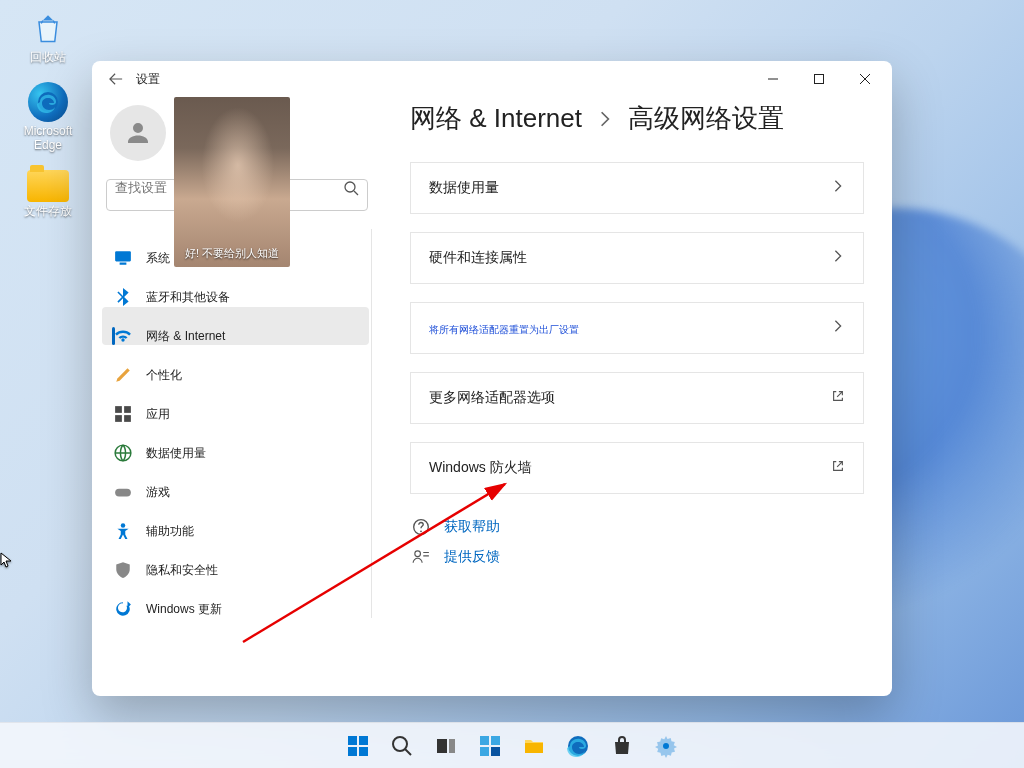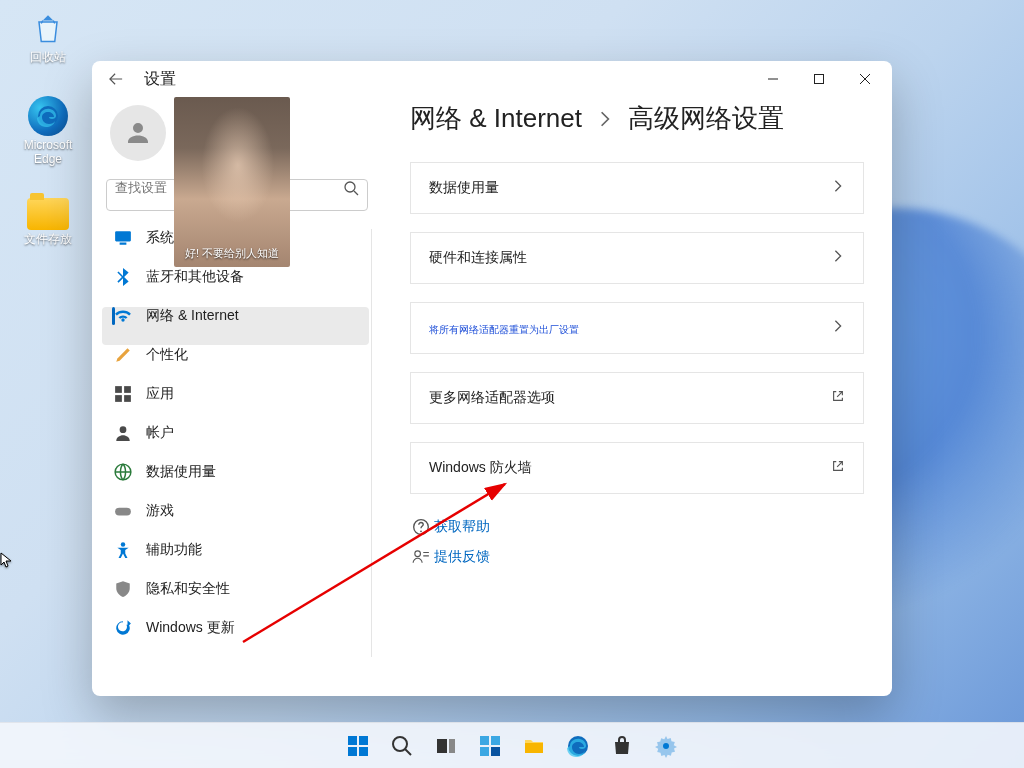--- a/index.html
+++ b/index.html
@@ -6,7 +6,7 @@
 html,body{width:1024px;height:768px;overflow:hidden}
 body{background:linear-gradient(135deg,#d6e6f5 0%,#cfe0f2 35%,#bcd4ee 55%,#93b9e6 80%,#6a97d8 100%);position:relative}
 .wallpaper-swoosh{position:absolute;right:-80px;bottom:140px;width:420px;height:420px;background:radial-gradient(circle at 30% 30%,#4f8fe0 0%,#3a73cf 40%,transparent 70%);filter:blur(4px);opacity:.7;border-radius:50%}
-.desktop-icons{position:absolute;top:8px;left:8px;width:80px;display:flex;flex-direction:column;gap:32px}
+.desktop-icons{position:absolute;top:8px;left:8px;width:80px;display:flex;flex-direction:column;gap:18px}
 .d-icon{display:flex;flex-direction:column;align-items:center;gap:2px;cursor:pointer;text-align:center}
 .d-icon .glyph{width:40px;height:40px;display:flex;align-items:center;justify-content:center;font-size:30px}
 .d-icon .lbl{font-size:12px;color:#fff;text-shadow:0 1px 2px rgba(0,0,0,.6);line-height:14px}

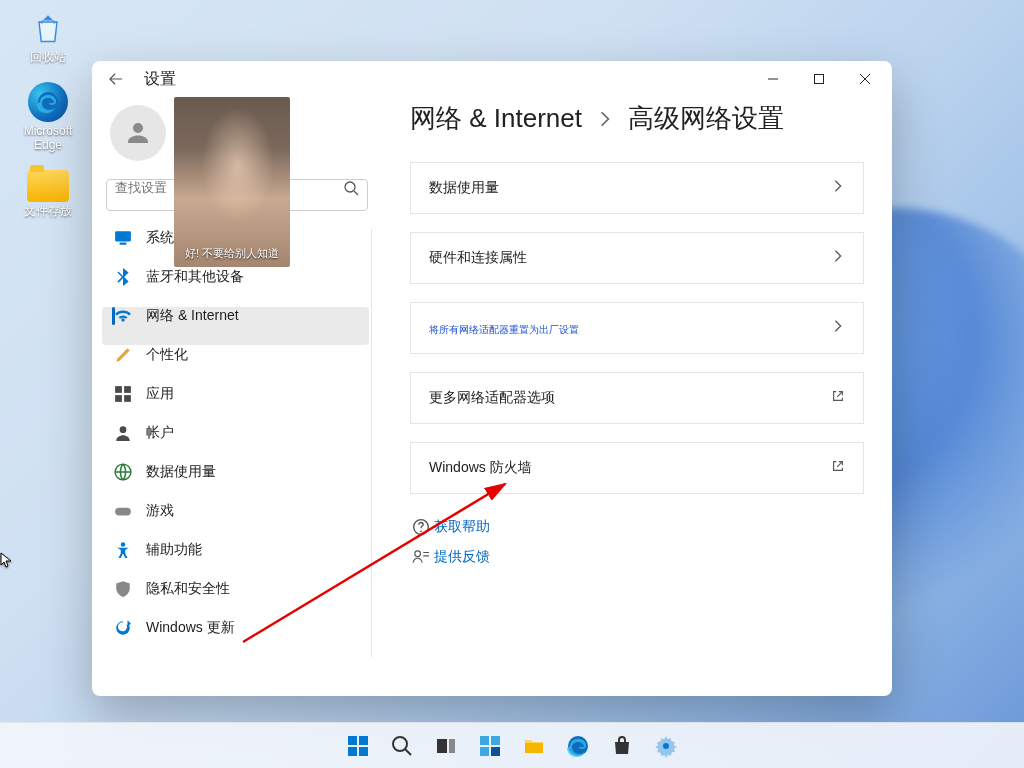--- a/index.html
+++ b/index.html
@@ -23,7 +23,7 @@
 .window{position:absolute;left:92px;top:61px;width:800px;height:635px;background:#fff;border-radius:8px;box-shadow:0 20px 50px rgba(0,0,0,.25);overflow:hidden;display:flex;flex-direction:column}
 .titlebar{height:36px;display:flex;align-items:center;padding:0 4px 0 10px}
 .tb-back{width:28px;height:28px;display:flex;align-items:center;justify-content:center;border-radius:4px;cursor:pointer;color:#555}
-.tb-title{font-size:16px;margin-left:14px;color:#222}
+.tb-title{font-size:12px;margin-left:6px;color:#222}
 .tb-controls{margin-left:auto;display:flex}
 .tb-btn{width:46px;height:36px;display:flex;align-items:center;justify-content:center;cursor:pointer;color:#222}
 .content{flex:1;display:flex;overflow:hidden}

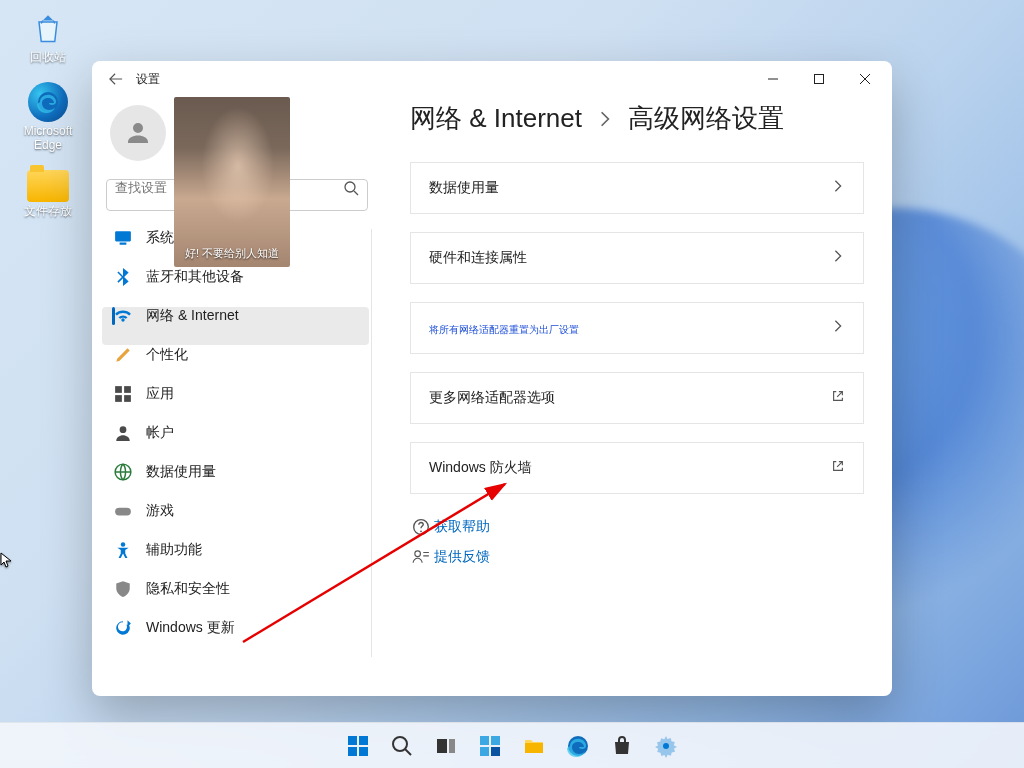--- a/index.html
+++ b/index.html
@@ -38,7 +38,7 @@
 .search input{flex:1;border:none;outline:none;font-size:13px;background:transparent;color:#555}
 .search .s-icon{width:16px;height:16px;color:#555}
 .nav{display:flex;flex-direction:column;gap:1px;border-right:1px solid #e5e5e5;padding-right:2px;overflow:auto}
-.nav-item{display:flex;align-items:flex-start;gap:14px;height:38px;padding:0 12px;border-radius:4px;cursor:pointer;font-size:14px;color:#222}
+.nav-item{display:flex;align-items:flex-end;gap:14px;height:38px;padding:0 12px;border-radius:4px;cursor:pointer;font-size:12px;color:#222}
 .nav-item.active{background:#eaeaea}
 .nav-item.active:before{content:"";position:absolute;left:10px;width:3px;height:18px;background:#0067c0;border-radius:2px}
 .nav-item{position:relative}

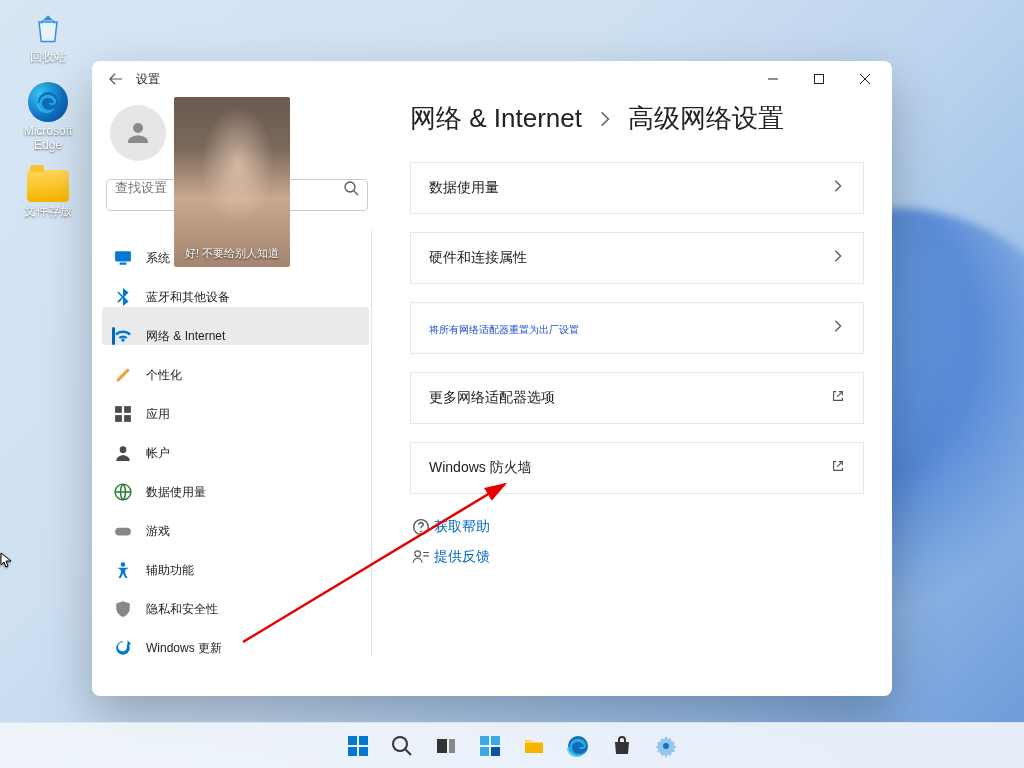--- a/index.html
+++ b/index.html
@@ -194,15 +194,6 @@
         <div class="nav-item">
             <span class="ni-icon">
               <svg viewBox="0 0 16 16">
-                <circle cx="8" cy="5" r="3" fill="#4a4a4a"></circle>
-                <path fill="#4a4a4a" d="M2 15c0-3 3-5 6-5s6 2 6 5z"></path>
-              </svg>
-            </span>
-            <span>帐户</span>
-          </div>
-        <div class="nav-item">
-            <span class="ni-icon">
-              <svg viewBox="0 0 16 16">
                 <circle cx="8" cy="8" r="7" fill="none" stroke="#2a7a3a" stroke-width="1.3"></circle>
                 <path stroke="#2a7a3a" stroke-width="1.3" fill="none" d="M1 8h14M8 1c3 3 3 11 0 14M8 1c-3 3-3 11 0 14"></path>
               </svg>

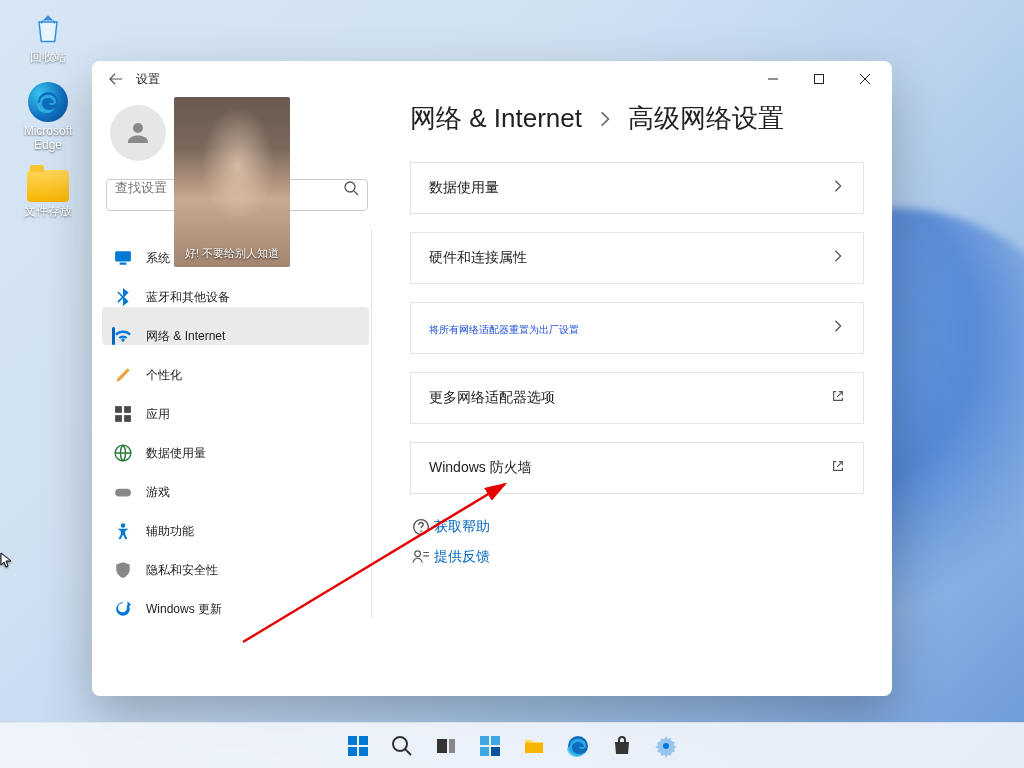--- a/index.html
+++ b/index.html
@@ -56,7 +56,7 @@
 .ext-icon{margin-left:auto;color:#555}
 .ext-icon svg{width:14px;height:14px}
 .section-title{font-size:14px;color:#222;margin:10px 0 14px 2px}
-.link-row{display:flex;align-items:center;gap:4px;padding:6px 2px;font-size:14px;color:#0067c0;cursor:pointer}
+.link-row{display:flex;align-items:center;gap:14px;padding:6px 2px;font-size:14px;color:#0067c0;cursor:pointer}
 .link-row .li-icon{width:18px;height:18px;color:#555}
 .arrow{position:absolute;pointer-events:none;z-index:500}
 .taskbar{position:absolute;left:0;right:0;bottom:0;height:46px;background:rgba(243,246,252,.9);backdrop-filter:blur(8px);display:flex;align-items:center;justify-content:center;gap:4px;border-top:1px solid rgba(0,0,0,.06)}

